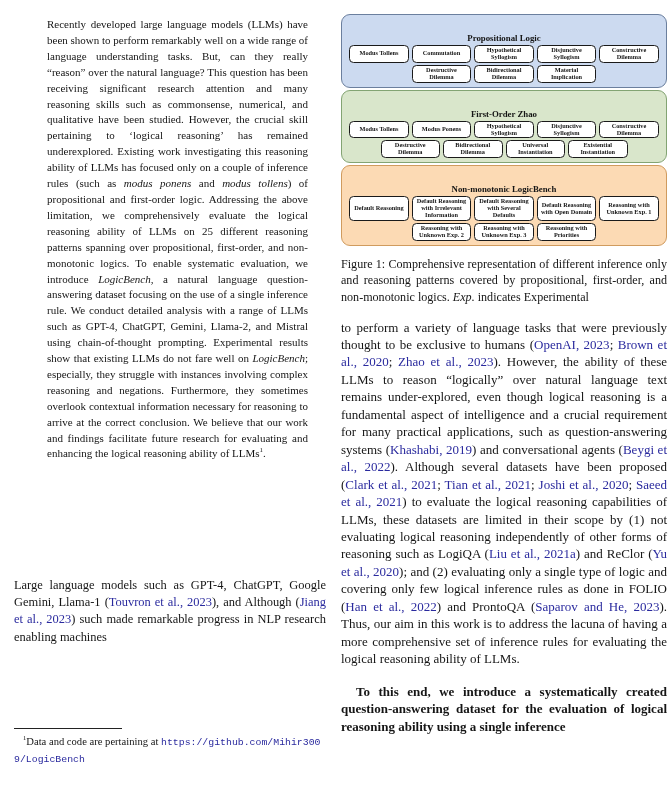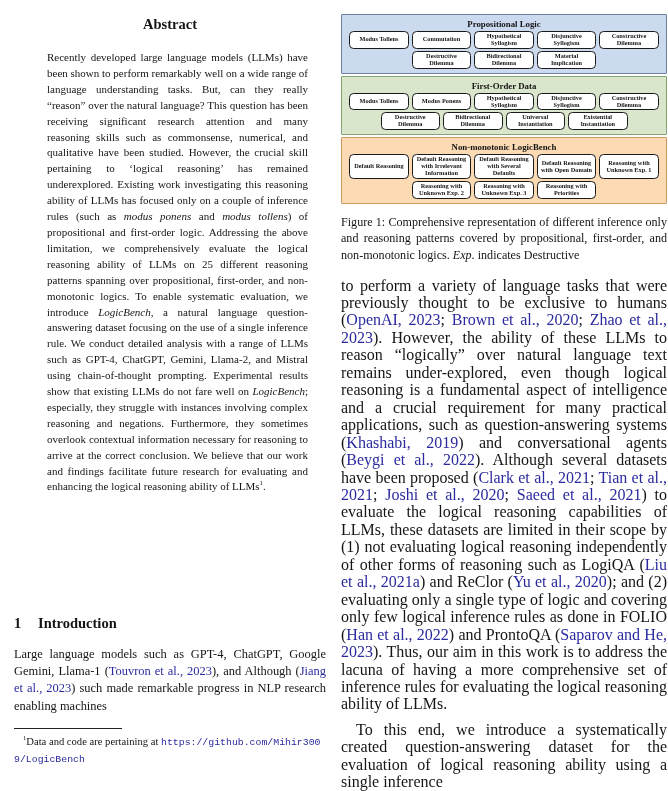--- a/index.html
+++ b/index.html
@@ -43,7 +43,6 @@
 <div class="page">
 
   <div class="col-left">
-    <div class="abstract-title">Abstract</div>
     <div class="abstract-body"><span>Recently developed large language models (LLMs) have been shown to perform remarkably well on a wide range of language understanding tasks. But, can they really “reason” over the natural language? This question has been receiving significant research attention and many reasoning skills such as commonsense, numerical, and qualitative have been studied. However, the crucial skill pertaining to ‘logical reasoning’ has remained underexplored. Existing work investigating this reasoning ability of LLMs has focused only on a couple of inference rules (such as </span><span class="i">modus ponens</span><span> and </span><span class="i">modus tollens</span><span>) of propositional and first-order logic. Addressing the above limitation, we comprehensively evaluate the logical reasoning ability of LLMs on 25 different reasoning patterns spanning over propositional, first-order, and non-monotonic logics. To enable systematic evaluation, we introduce </span><span class="i">LogicBench</span><span>, a natural language question-answering dataset focusing on the use of a single inference rule. We conduct detailed analysis with a range of LLMs such as GPT-4, ChatGPT, Gemini, Llama-2, and Mistral using chain-of-thought prompting. Experimental results show that existing LLMs do not fare well on </span><span class="i">LogicBench</span><span>; especially, they struggle with instances involving complex reasoning and negations. Furthermore, they sometimes overlook contextual information necessary for reasoning to arrive at the correct conclusion. We believe that our work and findings facilitate future research for evaluating and enhancing the logical reasoning ability of LLMs</span><span class="sup">1</span><span>.</span></div>
     <div class="section-heading">
       <span class="sec-num">1</span><span>Introduction</span>

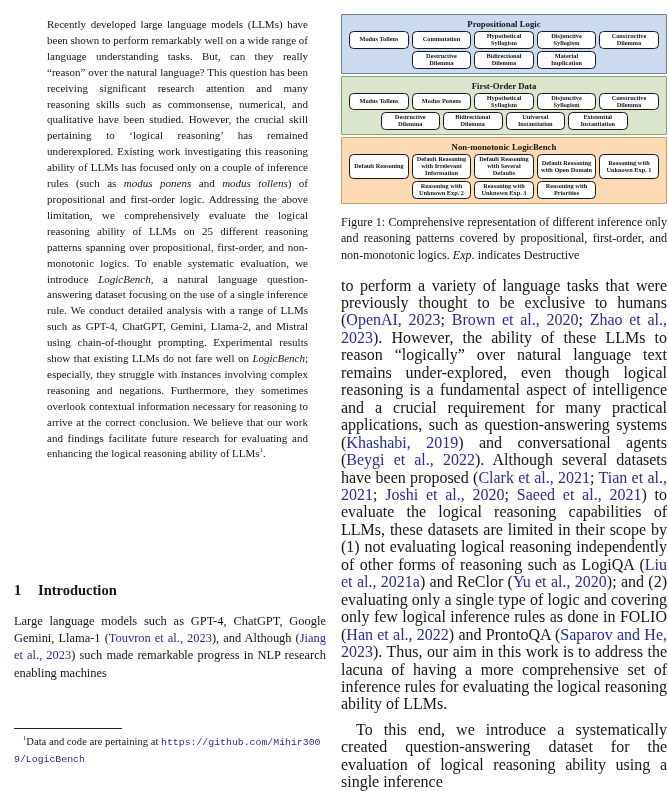--- a/index.html
+++ b/index.html
@@ -25,7 +25,7 @@
   .code{font-family:"Liberation Mono",monospace;font-size:0.93em;color:var(--citation,#2a2a9e);word-break:break-all;}
 
   .figure{margin-top:14px;}
-  .fig-section{border:1.5px solid #888;border-radius:1px;padding:4px 3px 4px;margin-bottom:2px;}
+  .fig-section{border:1.5px solid #888;border-radius:9px;padding:18px 3px 4px;margin-bottom:2px;}
   .sec-prop{background:var(--prop_bg);border-color:var(--prop_border);}
   .sec-fol{background:var(--fol_bg);border-color:var(--fol_border);}
   .sec-nm{background:var(--nm_bg);border-color:var(--nm_border);}

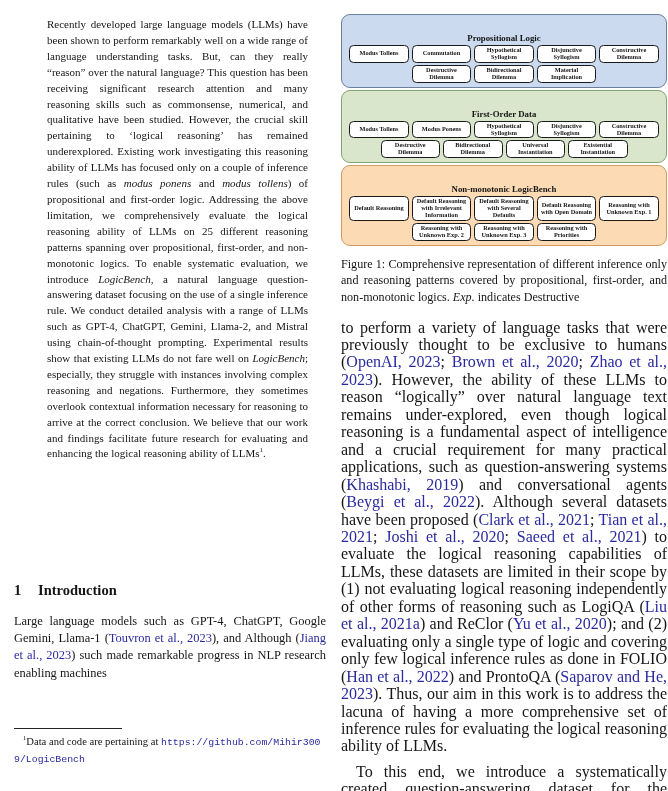--- a/index.html
+++ b/index.html
@@ -72,7 +72,7 @@
           </div>
       </div>
       <div class="fig-section sec-fol">
-        <div class="fig-title">First-Order Data</div>
+        <div class="fig-title">First-Order Zhao</div>
         <div class="fig-row">
             <div class="fig-box">Modus Tollens</div>
             <div class="fig-box">Modus Ponens</div>

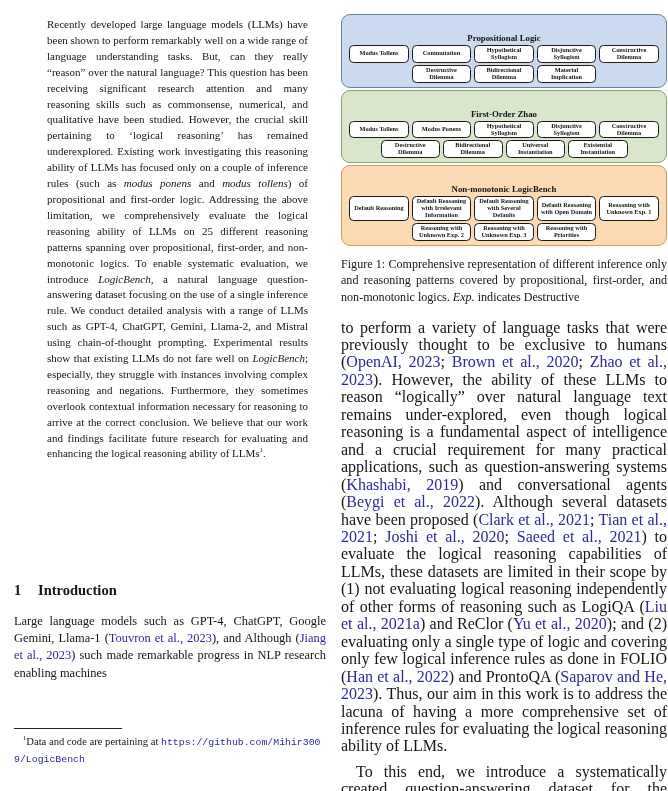--- a/index.html
+++ b/index.html
@@ -103,7 +103,7 @@
           </div>
       </div>
     </div>
-    <div class="fig-caption"><span>Figure 1: Comprehensive representation of different inference only and reasoning patterns covered by propositional, first-order, and non-monotonic logics. </span><span class="i">Exp.</span><span> indicates Destructive</span></div>
+    <div class="fig-caption"><span>Figure 1: Comprehensive representation of different inference only and reasoning patterns covered by propositional, first-order, and non-monotonic logics. </span><span class="i">Exp.</span><span> indicates Experimental</span></div>
     <div class="body-par"><span>to perform a variety of language tasks that were previously thought to be exclusive to humans (</span><span class="cite">OpenAI, 2023</span><span>; </span><span class="cite">Brown et al., 2020</span><span>; </span><span class="cite">Zhao et al., 2023</span><span>). However, the ability of these LLMs to reason “logically” over natural language text remains under-explored, even though logical reasoning is a fundamental aspect of intelligence and a crucial requirement for many practical applications, such as question-answering systems (</span><span class="cite">Khashabi, 2019</span><span>) and conversational agents (</span><span class="cite">Beygi et al., 2022</span><span>). Although several datasets have been proposed (</span><span class="cite">Clark et al., 2021</span><span>; </span><span class="cite">Tian et al., 2021</span><span>; </span><span class="cite">Joshi et al., 2020</span><span>; </span><span class="cite">Saeed et al., 2021</span><span>) to evaluate the logical reasoning capabilities of LLMs, these datasets are limited in their scope by (1) not evaluating logical reasoning independently of other forms of reasoning such as LogiQA (</span><span class="cite">Liu et al., 2021a</span><span>) and ReClor (</span><span class="cite">Yu et al., 2020</span><span>); and (2) evaluating only a single type of logic and covering only few logical inference rules as done in FOLIO (</span><span class="cite">Han et al., 2022</span><span>) and ProntoQA (</span><span class="cite">Saparov and He, 2023</span><span>). Thus, our aim in this work is to address the lacuna of having a more comprehensive set of inference rules for evaluating the logical reasoning ability of LLMs.</span></div>
     <div class="body-par indent"><span>To this end, we introduce a systematically created question-answering dataset for the evaluation of logical reasoning ability using a single inference</span></div>
   </div>

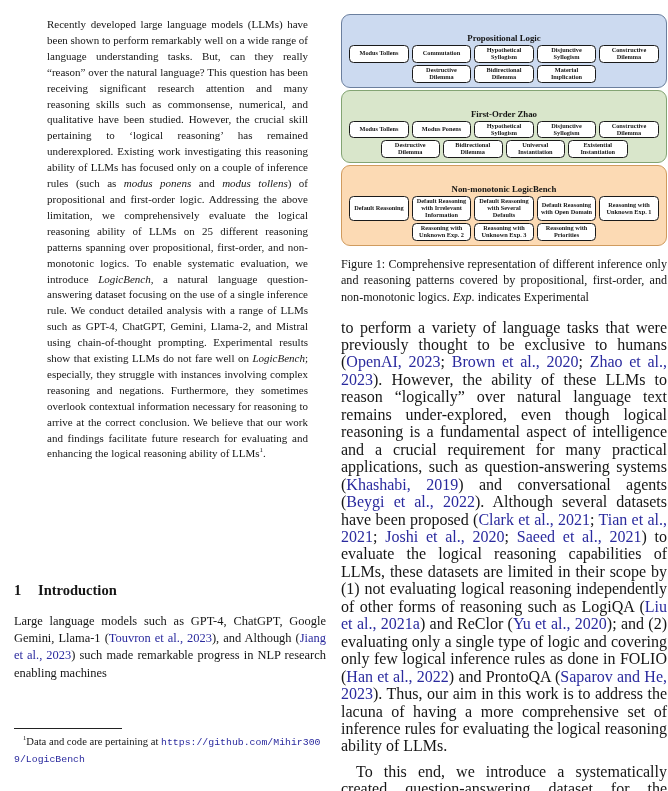--- a/index.html
+++ b/index.html
@@ -34,7 +34,7 @@
   .fig-box{box-sizing:border-box;width:59.5px;flex:0 0 auto;background:#ffffff;border:1px solid var(--box_border,#1a1a1a);border-radius:4.5px;padding:1px;font-size:6.3px;line-height:6.9px;font-weight:bold;display:flex;align-items:center;justify-content:center;text-align:center;min-height:14px;}
 
   .fig-caption{margin-top:10px;text-align:justify;font-size:12.1px;line-height:16.6px;}
-  .body-par{margin-top:13px;text-align:justify;font-size:16px;line-height:17.45px;}
+  .body-par{margin-top:13px;text-align:justify;font-size:13px;line-height:17.45px;}
   .body-par.indent{margin-top:8px;text-indent:15px;}
 </style>
 </head>

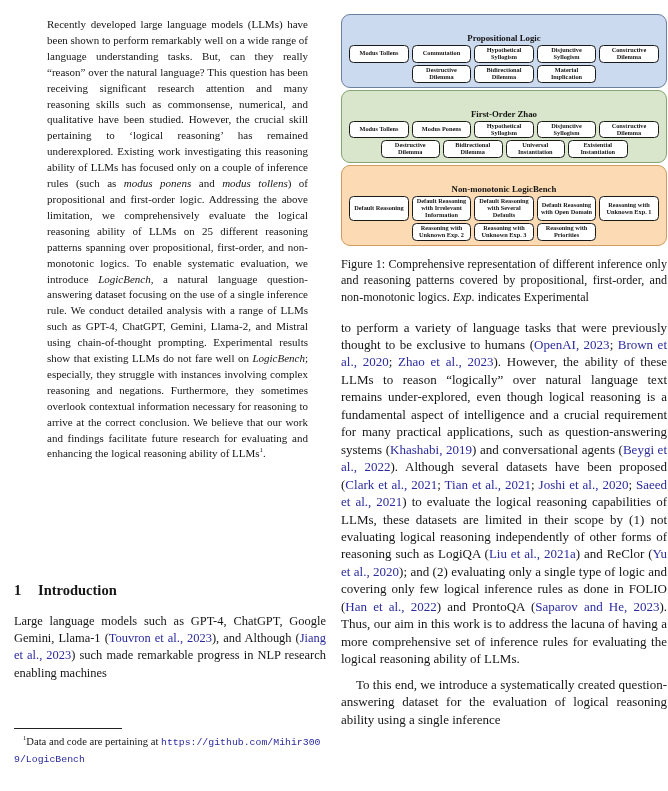--- a/index.html
+++ b/index.html
@@ -44,9 +44,6 @@
 
   <div class="col-left">
     <div class="abstract-body"><span>Recently developed large language models (LLMs) have been shown to perform remarkably well on a wide range of language understanding tasks. But, can they really “reason” over the natural language? This question has been receiving significant research attention and many reasoning skills such as commonsense, numerical, and qualitative have been studied. However, the crucial skill pertaining to ‘logical reasoning’ has remained underexplored. Existing work investigating this reasoning ability of LLMs has focused only on a couple of inference rules (such as </span><span class="i">modus ponens</span><span> and </span><span class="i">modus tollens</span><span>) of propositional and first-order logic. Addressing the above limitation, we comprehensively evaluate the logical reasoning ability of LLMs on 25 different reasoning patterns spanning over propositional, first-order, and non-monotonic logics. To enable systematic evaluation, we introduce </span><span class="i">LogicBench</span><span>, a natural language question-answering dataset focusing on the use of a single inference rule. We conduct detailed analysis with a range of LLMs such as GPT-4, ChatGPT, Gemini, Llama-2, and Mistral using chain-of-thought prompting. Experimental results show that existing LLMs do not fare well on </span><span class="i">LogicBench</span><span>; especially, they struggle with instances involving complex reasoning and negations. Furthermore, they sometimes overlook contextual information necessary for reasoning to arrive at the correct conclusion. We believe that our work and findings facilitate future research for evaluating and enhancing the logical reasoning ability of LLMs</span><span class="sup">1</span><span>.</span></div>
-    <div class="section-heading">
-      <span class="sec-num">1</span><span>Introduction</span>
-    </div>
     <div class="intro-body"><span>Large language models such as GPT-4, ChatGPT, Google Gemini, Llama-1 (</span><span class="cite">Touvron et al., 2023</span><span>), and Although (</span><span class="cite">Jiang et al., 2023</span><span>) such made remarkable progress in NLP research enabling machines</span></div>
     <div class="footnote">
       <div class="footnote-rule"></div>

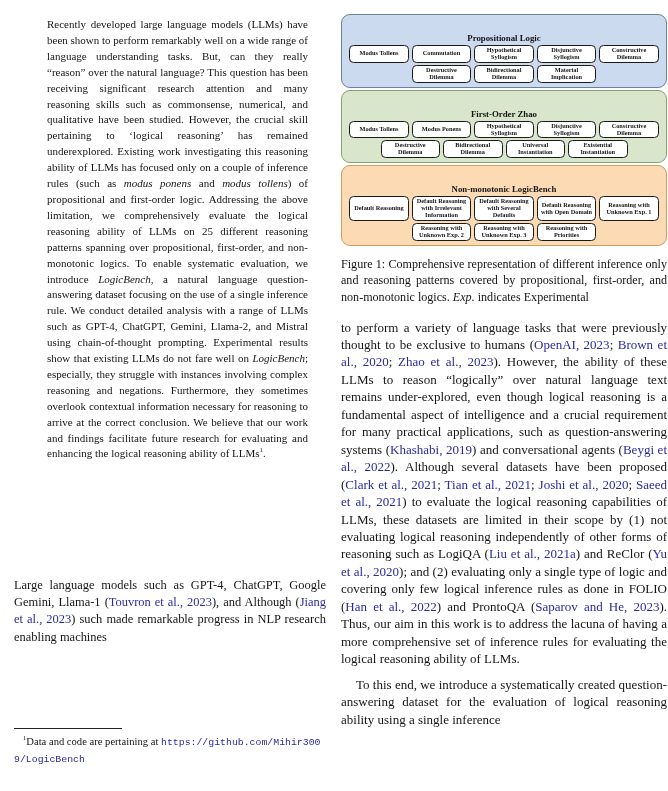--- a/index.html
+++ b/index.html
@@ -35,7 +35,7 @@
 
   .fig-caption{margin-top:10px;text-align:justify;font-size:12.1px;line-height:16.6px;}
   .body-par{margin-top:13px;text-align:justify;font-size:13px;line-height:17.45px;}
-  .body-par.indent{margin-top:8px;text-indent:15px;}
+  .body-par.indent{margin-top:15px;text-indent:15px;font-weight:bold;}
 </style>
 </head>
 <body>

